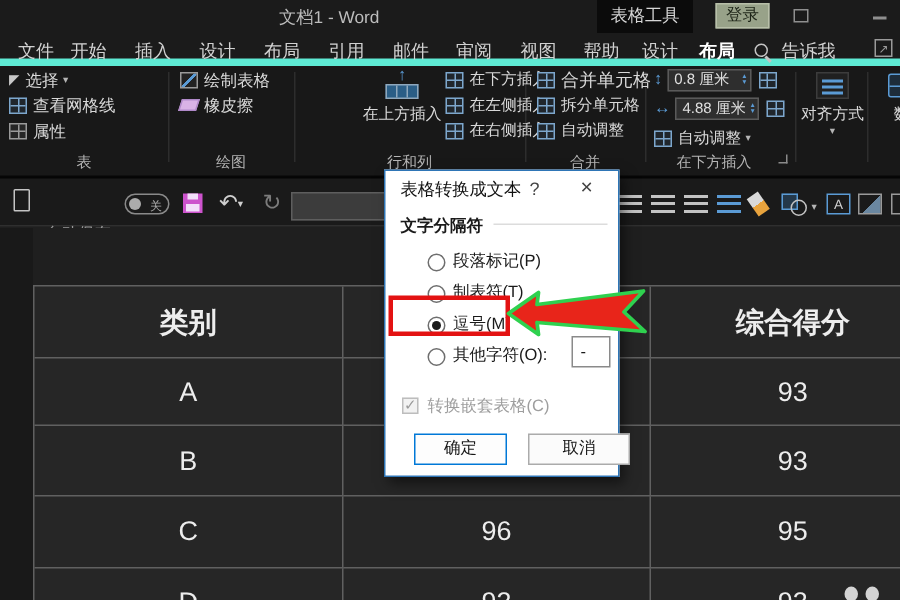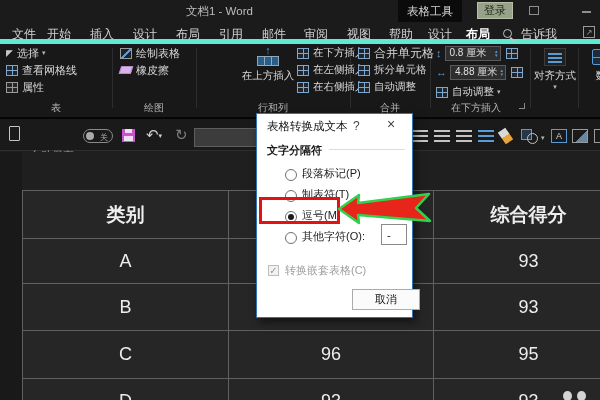--- a/index.html
+++ b/index.html
@@ -339,6 +339,7 @@
     <span class="chk-lbl">转换嵌套表格(C)</span>
   </div>
 
+  <div class="btn btn-ok">确定</div>
   <div class="btn btn-cancel">取消</div>
 </div>
 

